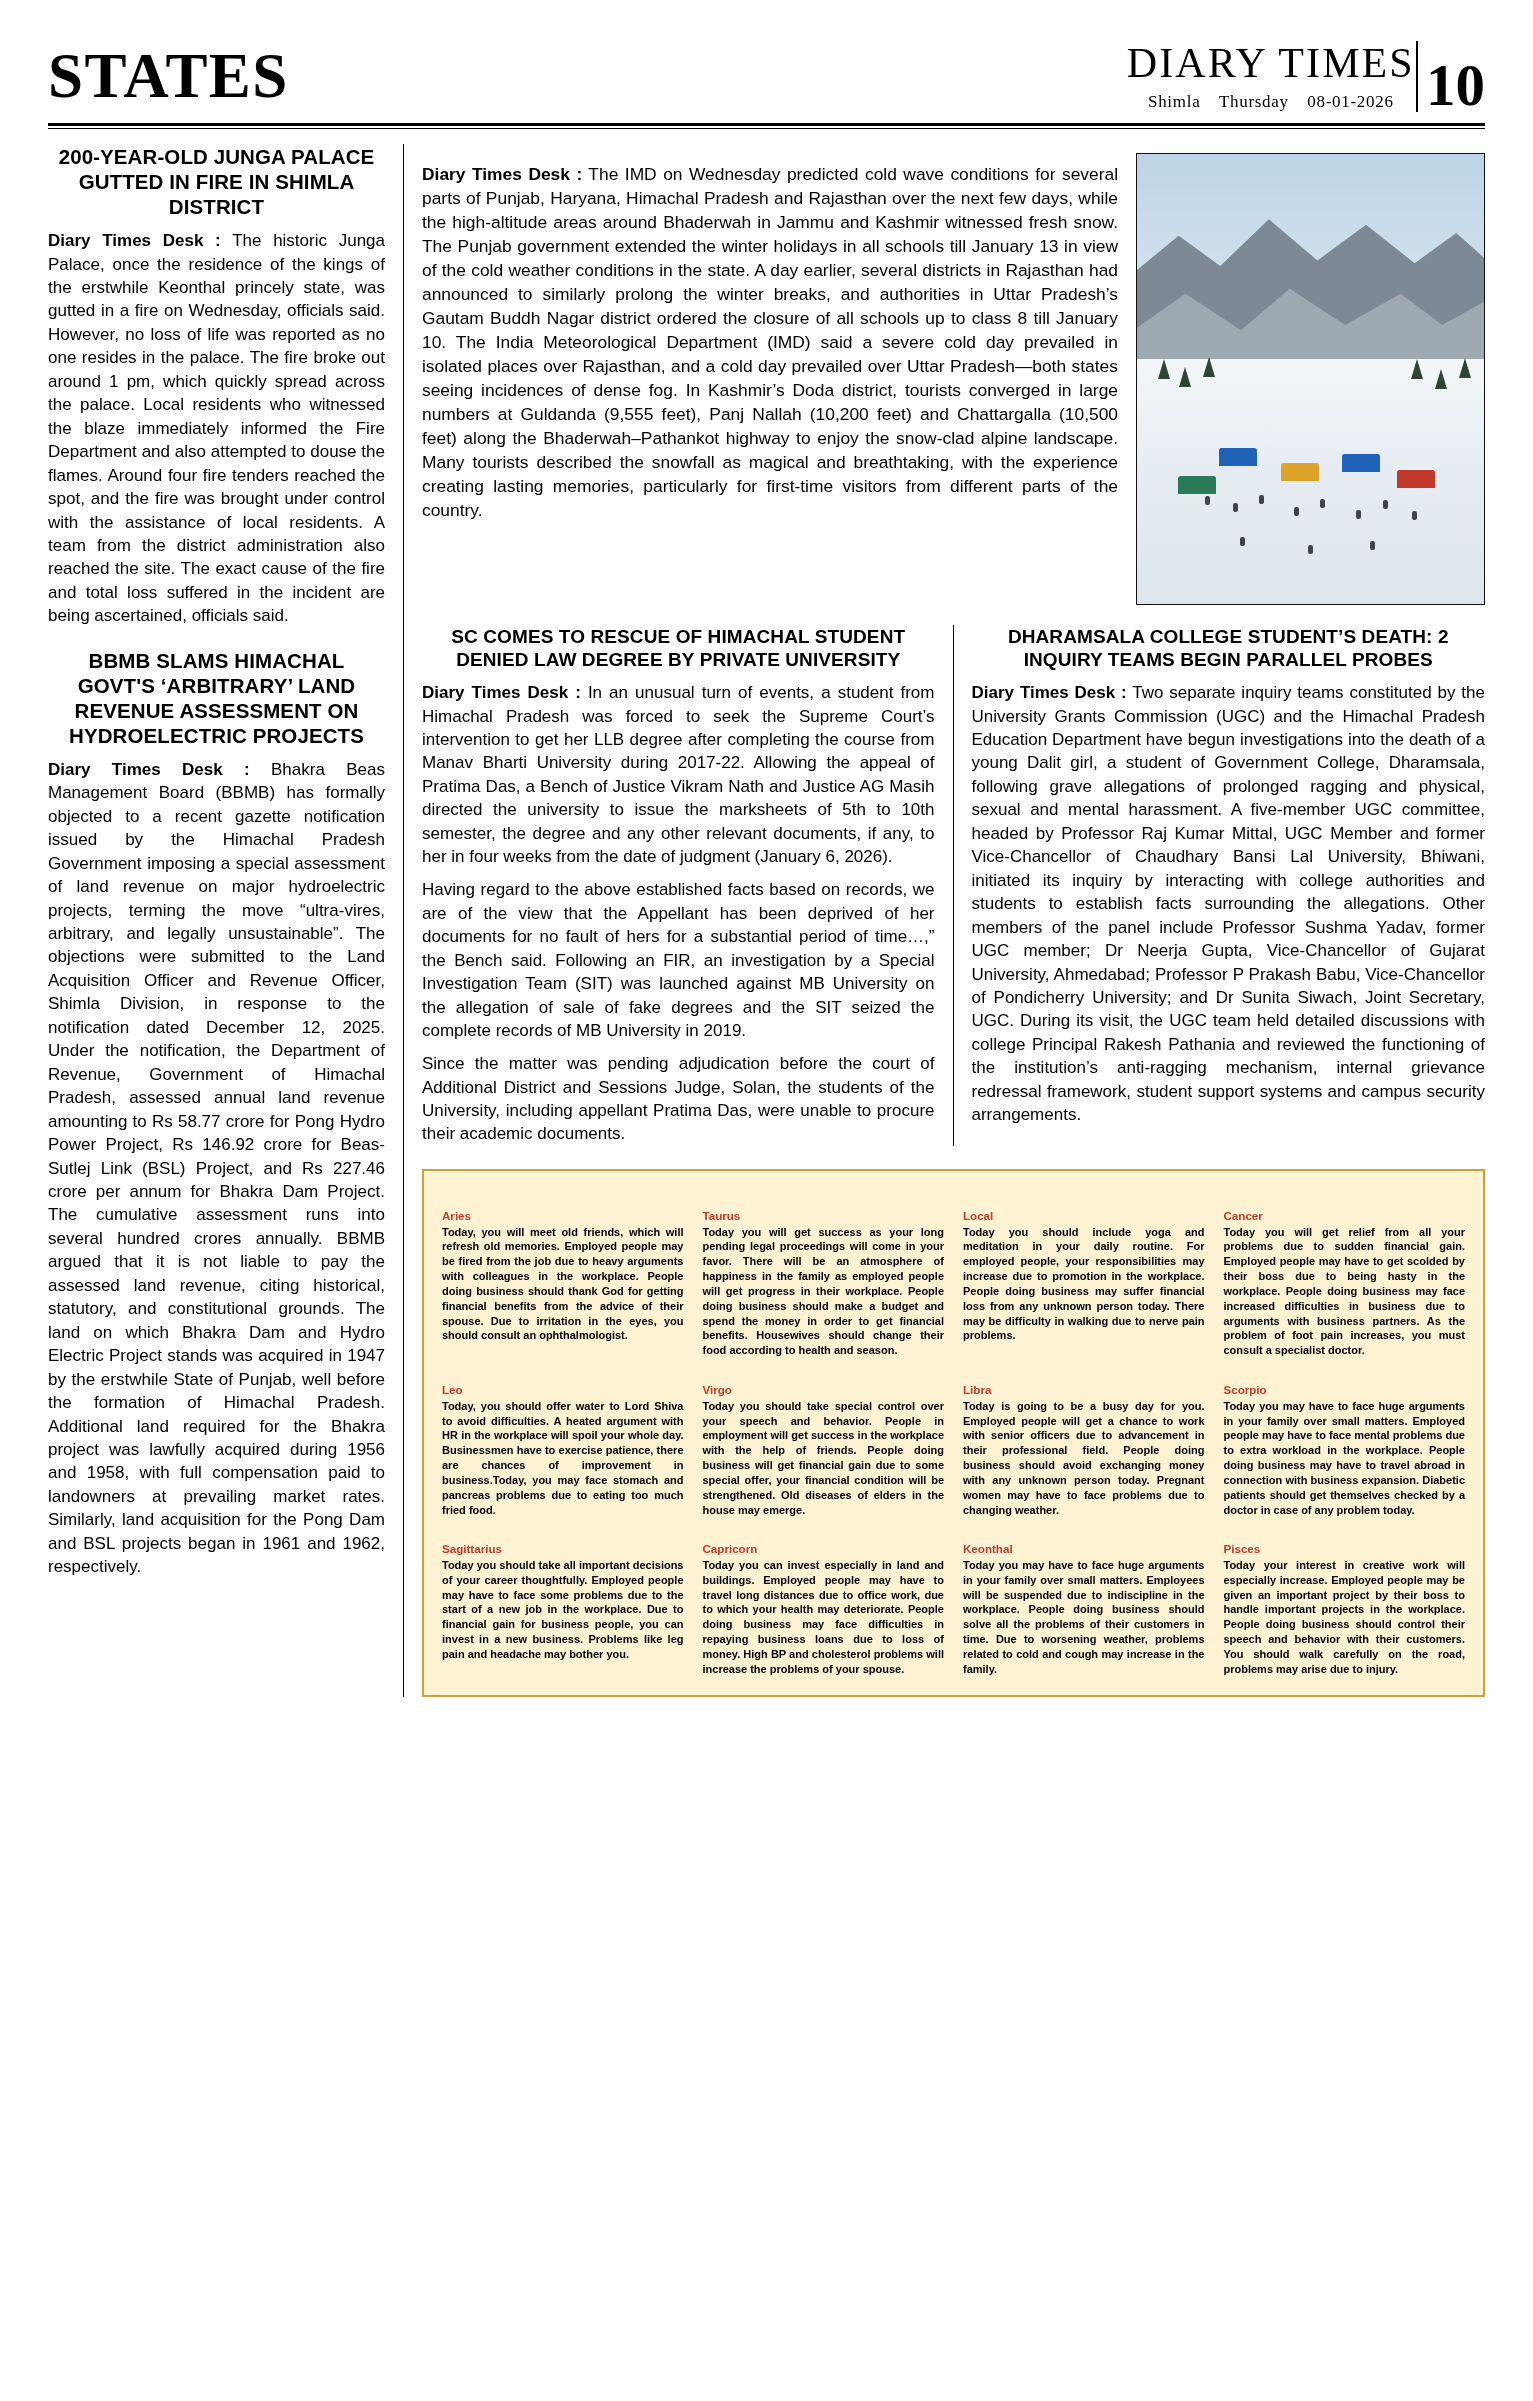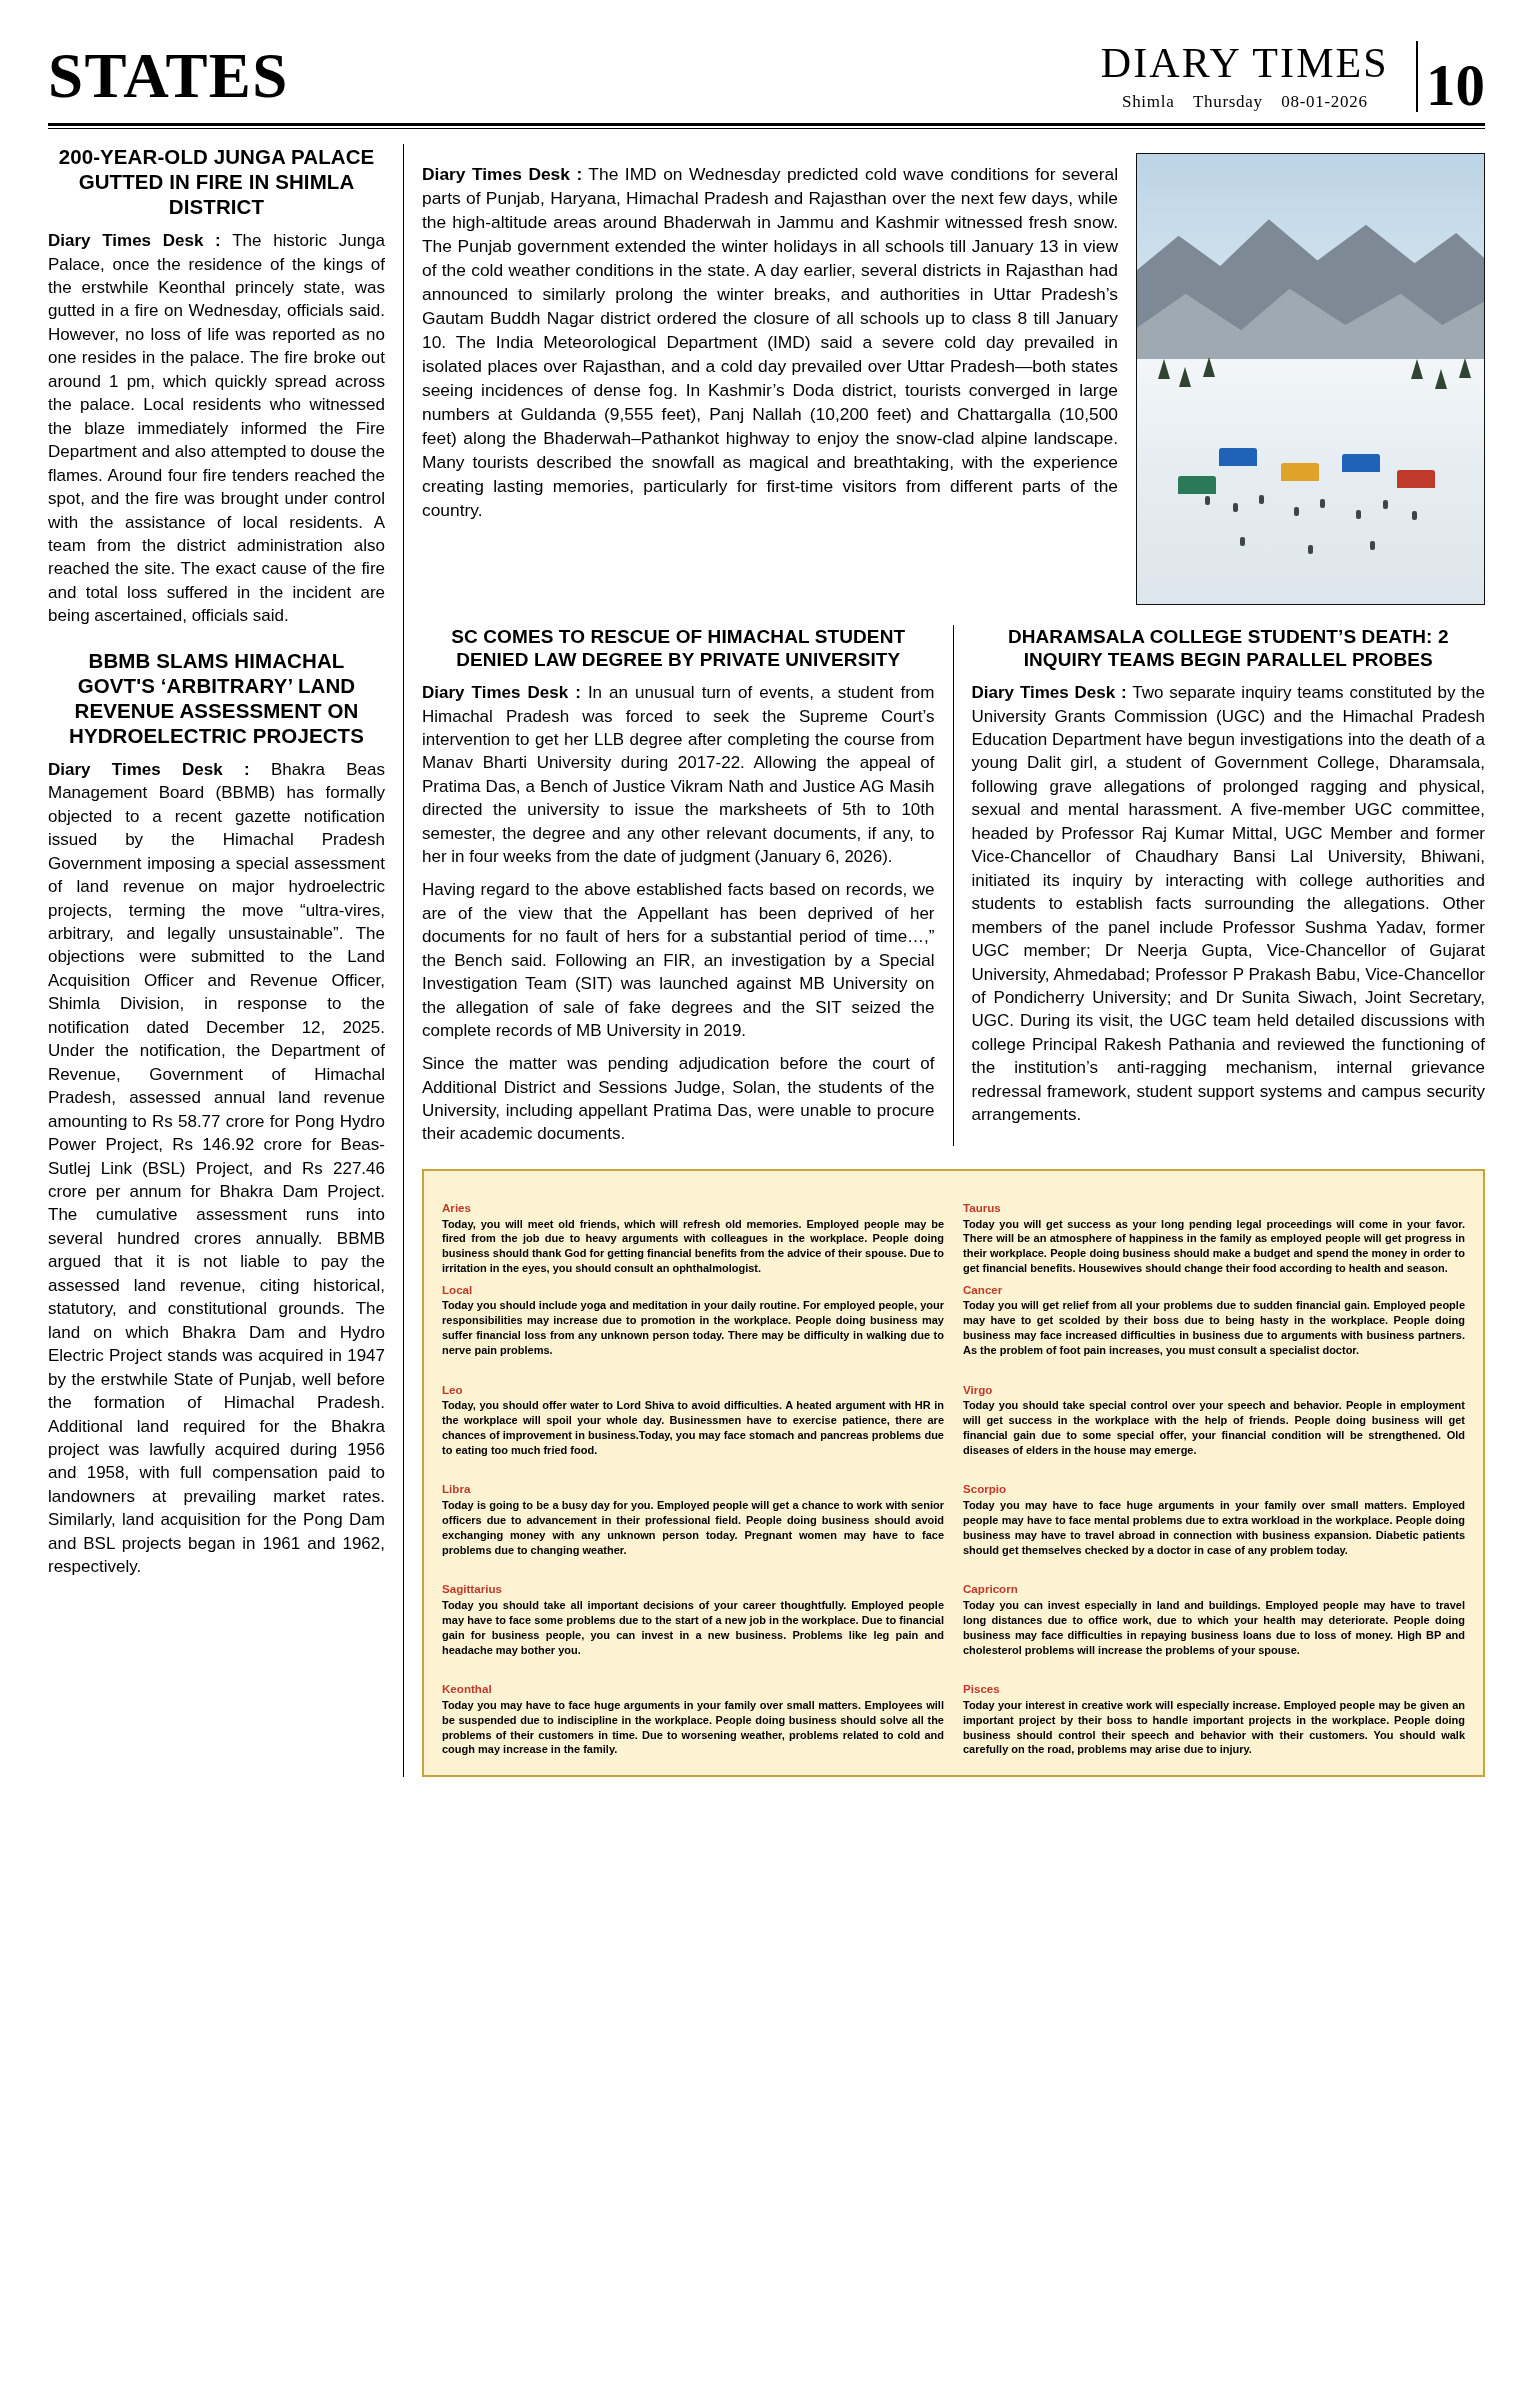--- a/index.html
+++ b/index.html
@@ -39,7 +39,7 @@
   }
   .mh-title-block {
     text-align: center;
-    padding-right: 27px;
+    padding-right: 1px;
     border-right: 2.1px solid #000;
   }
   .mh-title {

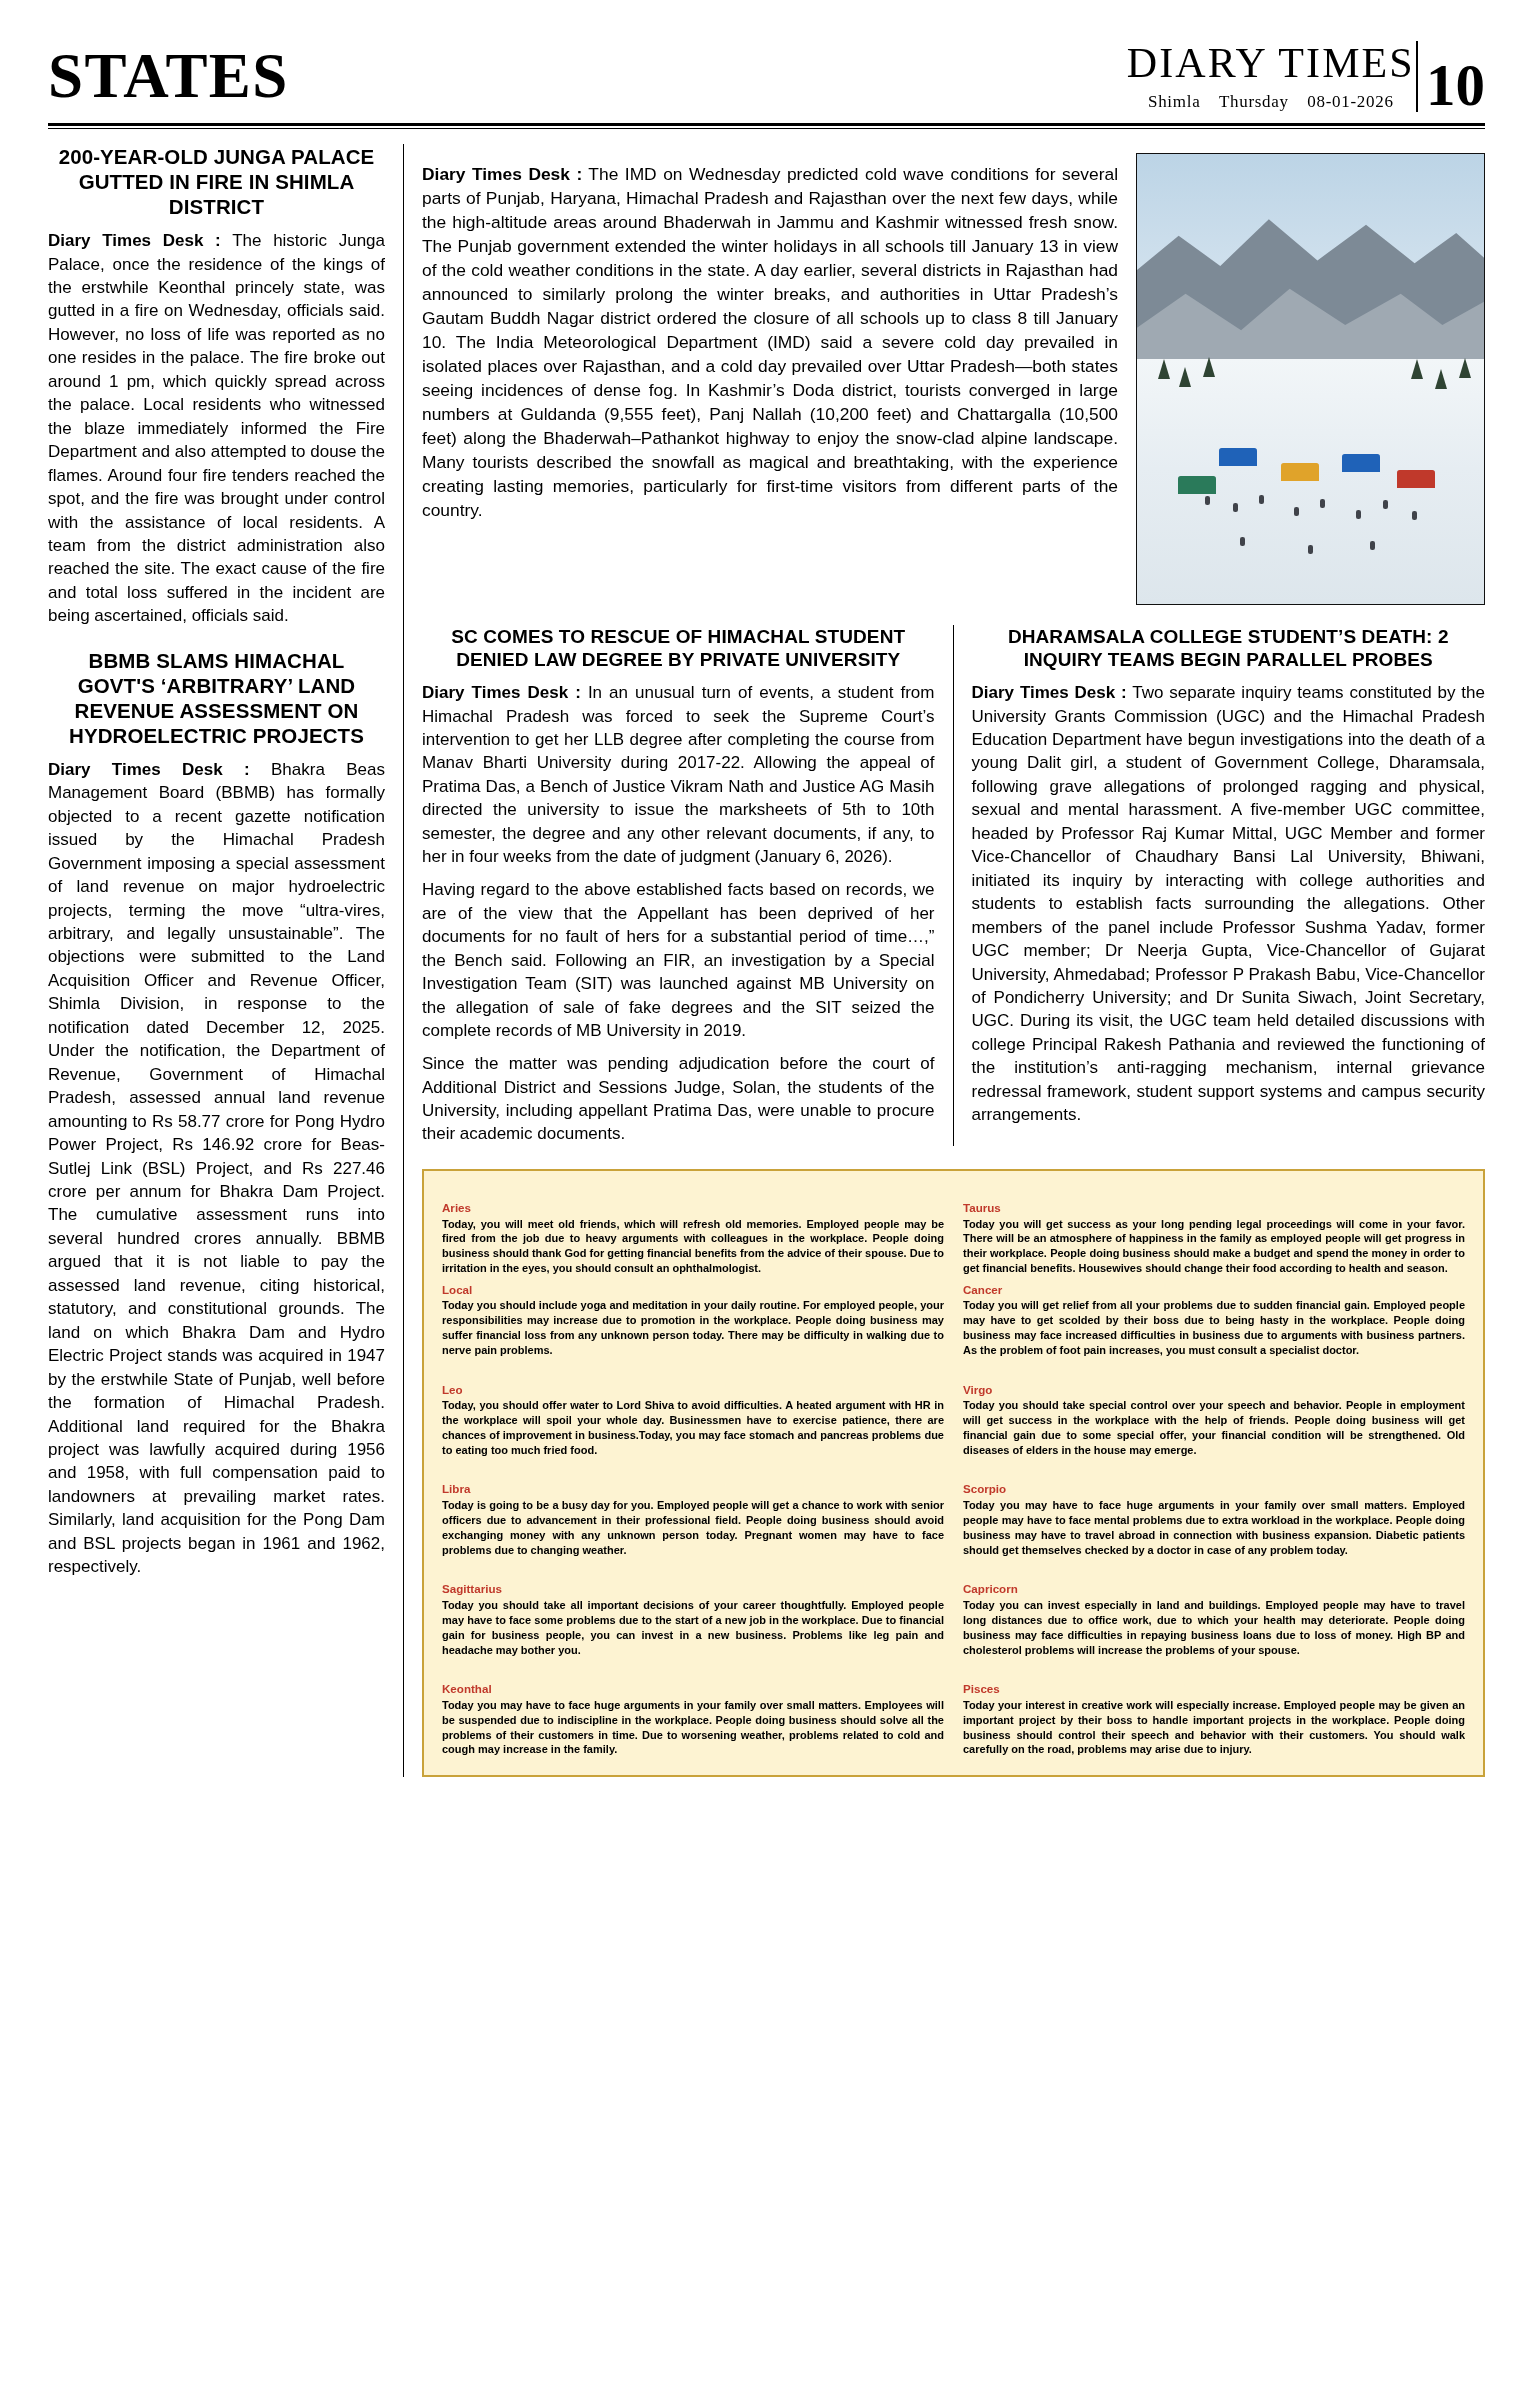--- a/index.html
+++ b/index.html
@@ -179,10 +179,10 @@
   }
   .horo-grid {
     display: grid;
-    grid-template-columns: repeat(2, 1fr);
+    grid-template-columns: repeat(4, 1fr);
     column-gap: 19px;
     row-gap: 6.8px;
-    margin-top: 15px;
+    margin-top: 23px;
   }
   .sign-name {
     font-size: 11.6px; font-weight: 700; color: #c0392b; margin-bottom: 2.7px;

